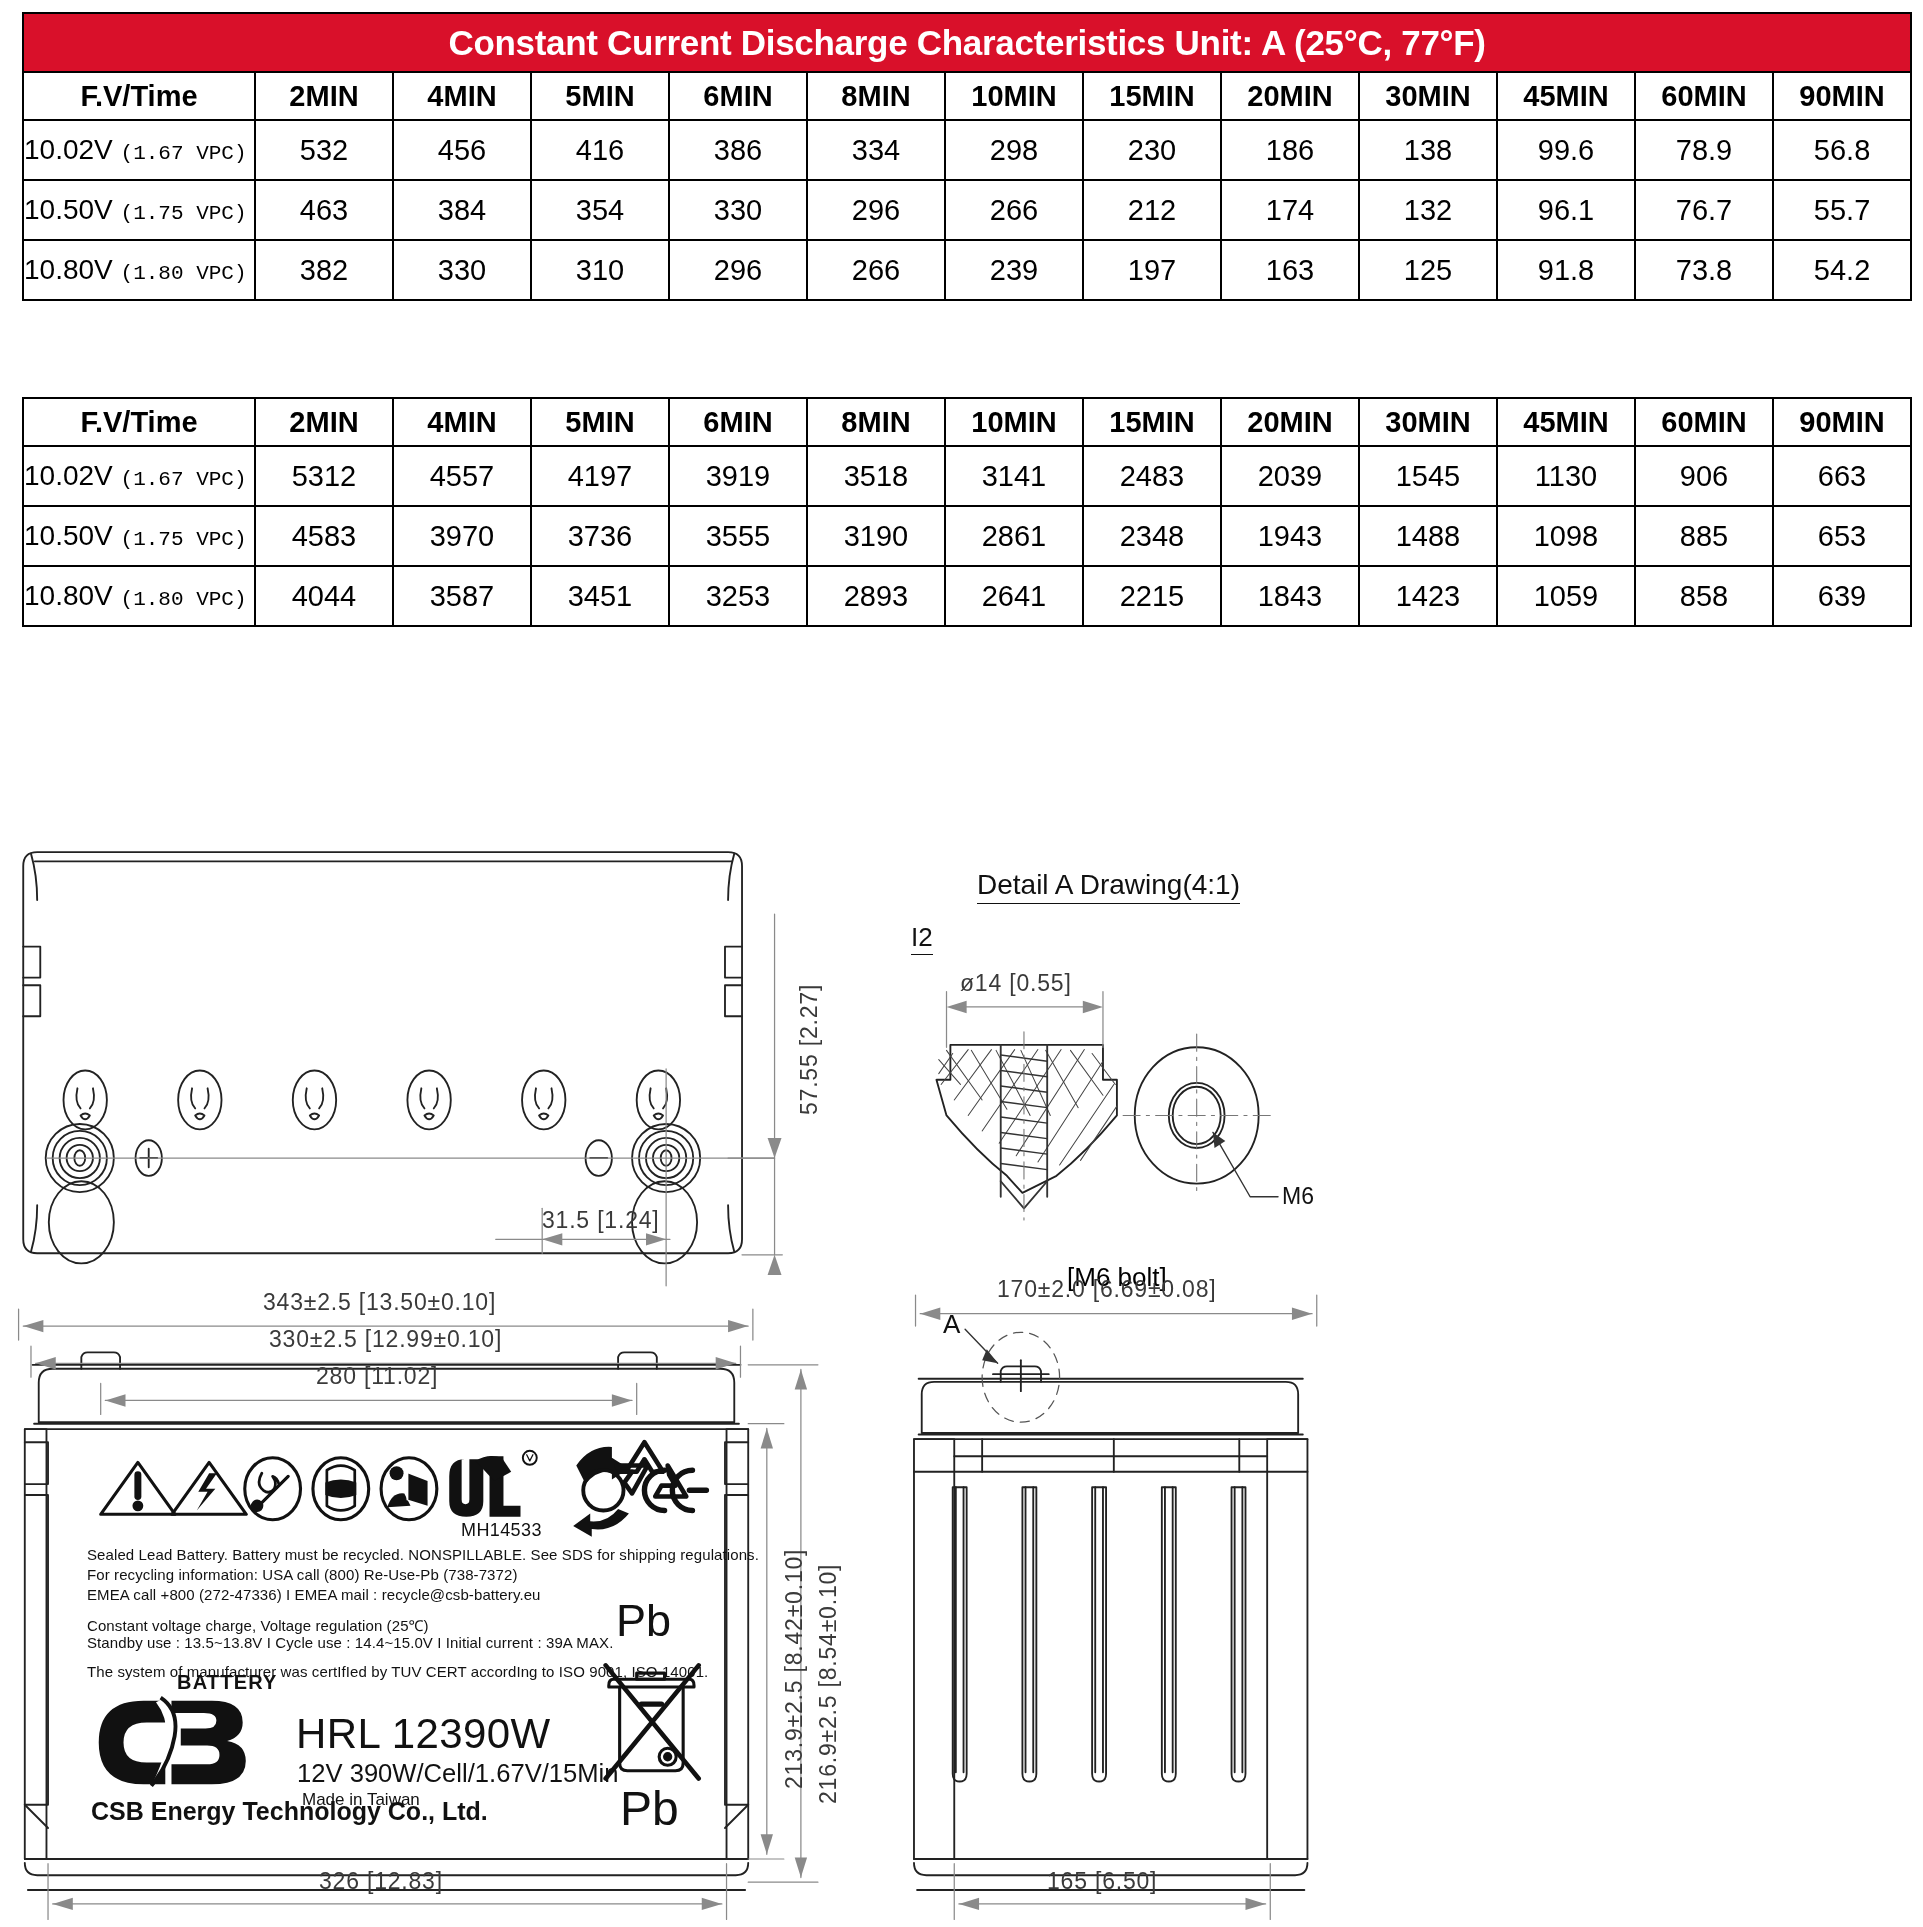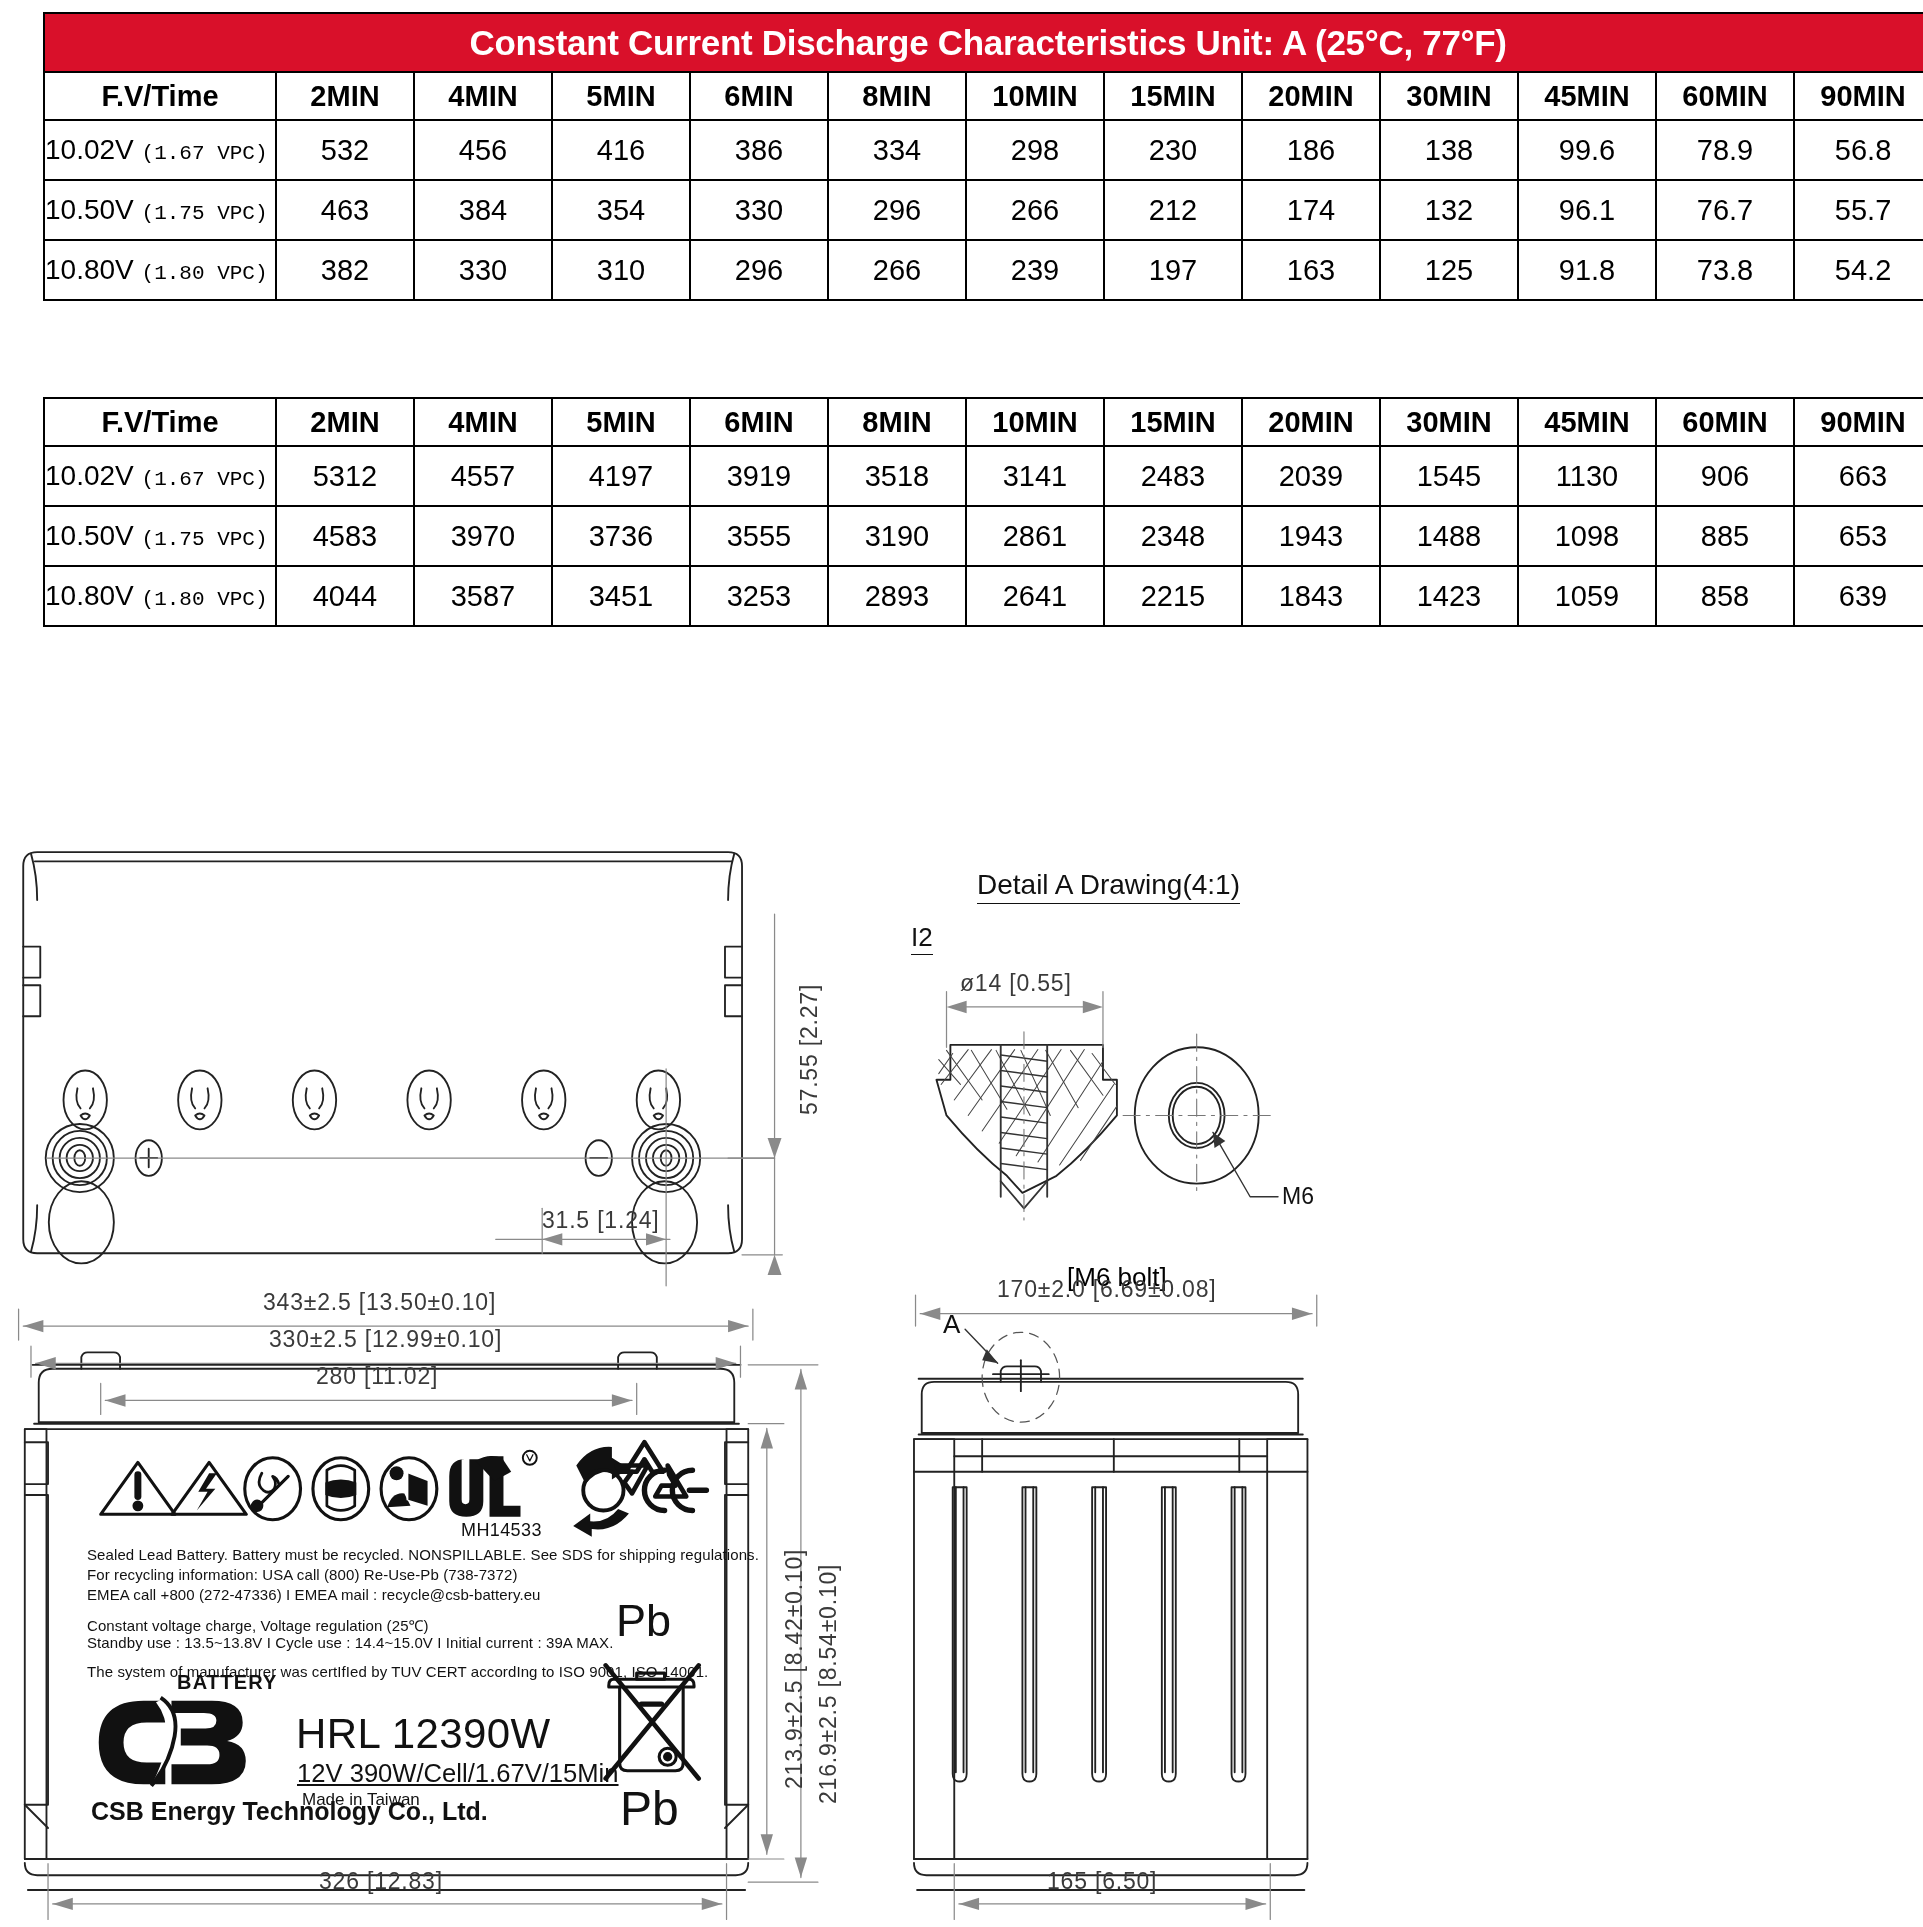--- a/index.html
+++ b/index.html
@@ -15,7 +15,7 @@
   }
 
   
-  .table-block { position: absolute; left: 32px; width: 1588px; padding-left: 11px; }
+  .table-block { position: absolute; left: 11px; width: 1588px; padding-left: 11px; }
   .dtable {
     width: 100%;
     border-collapse: collapse;

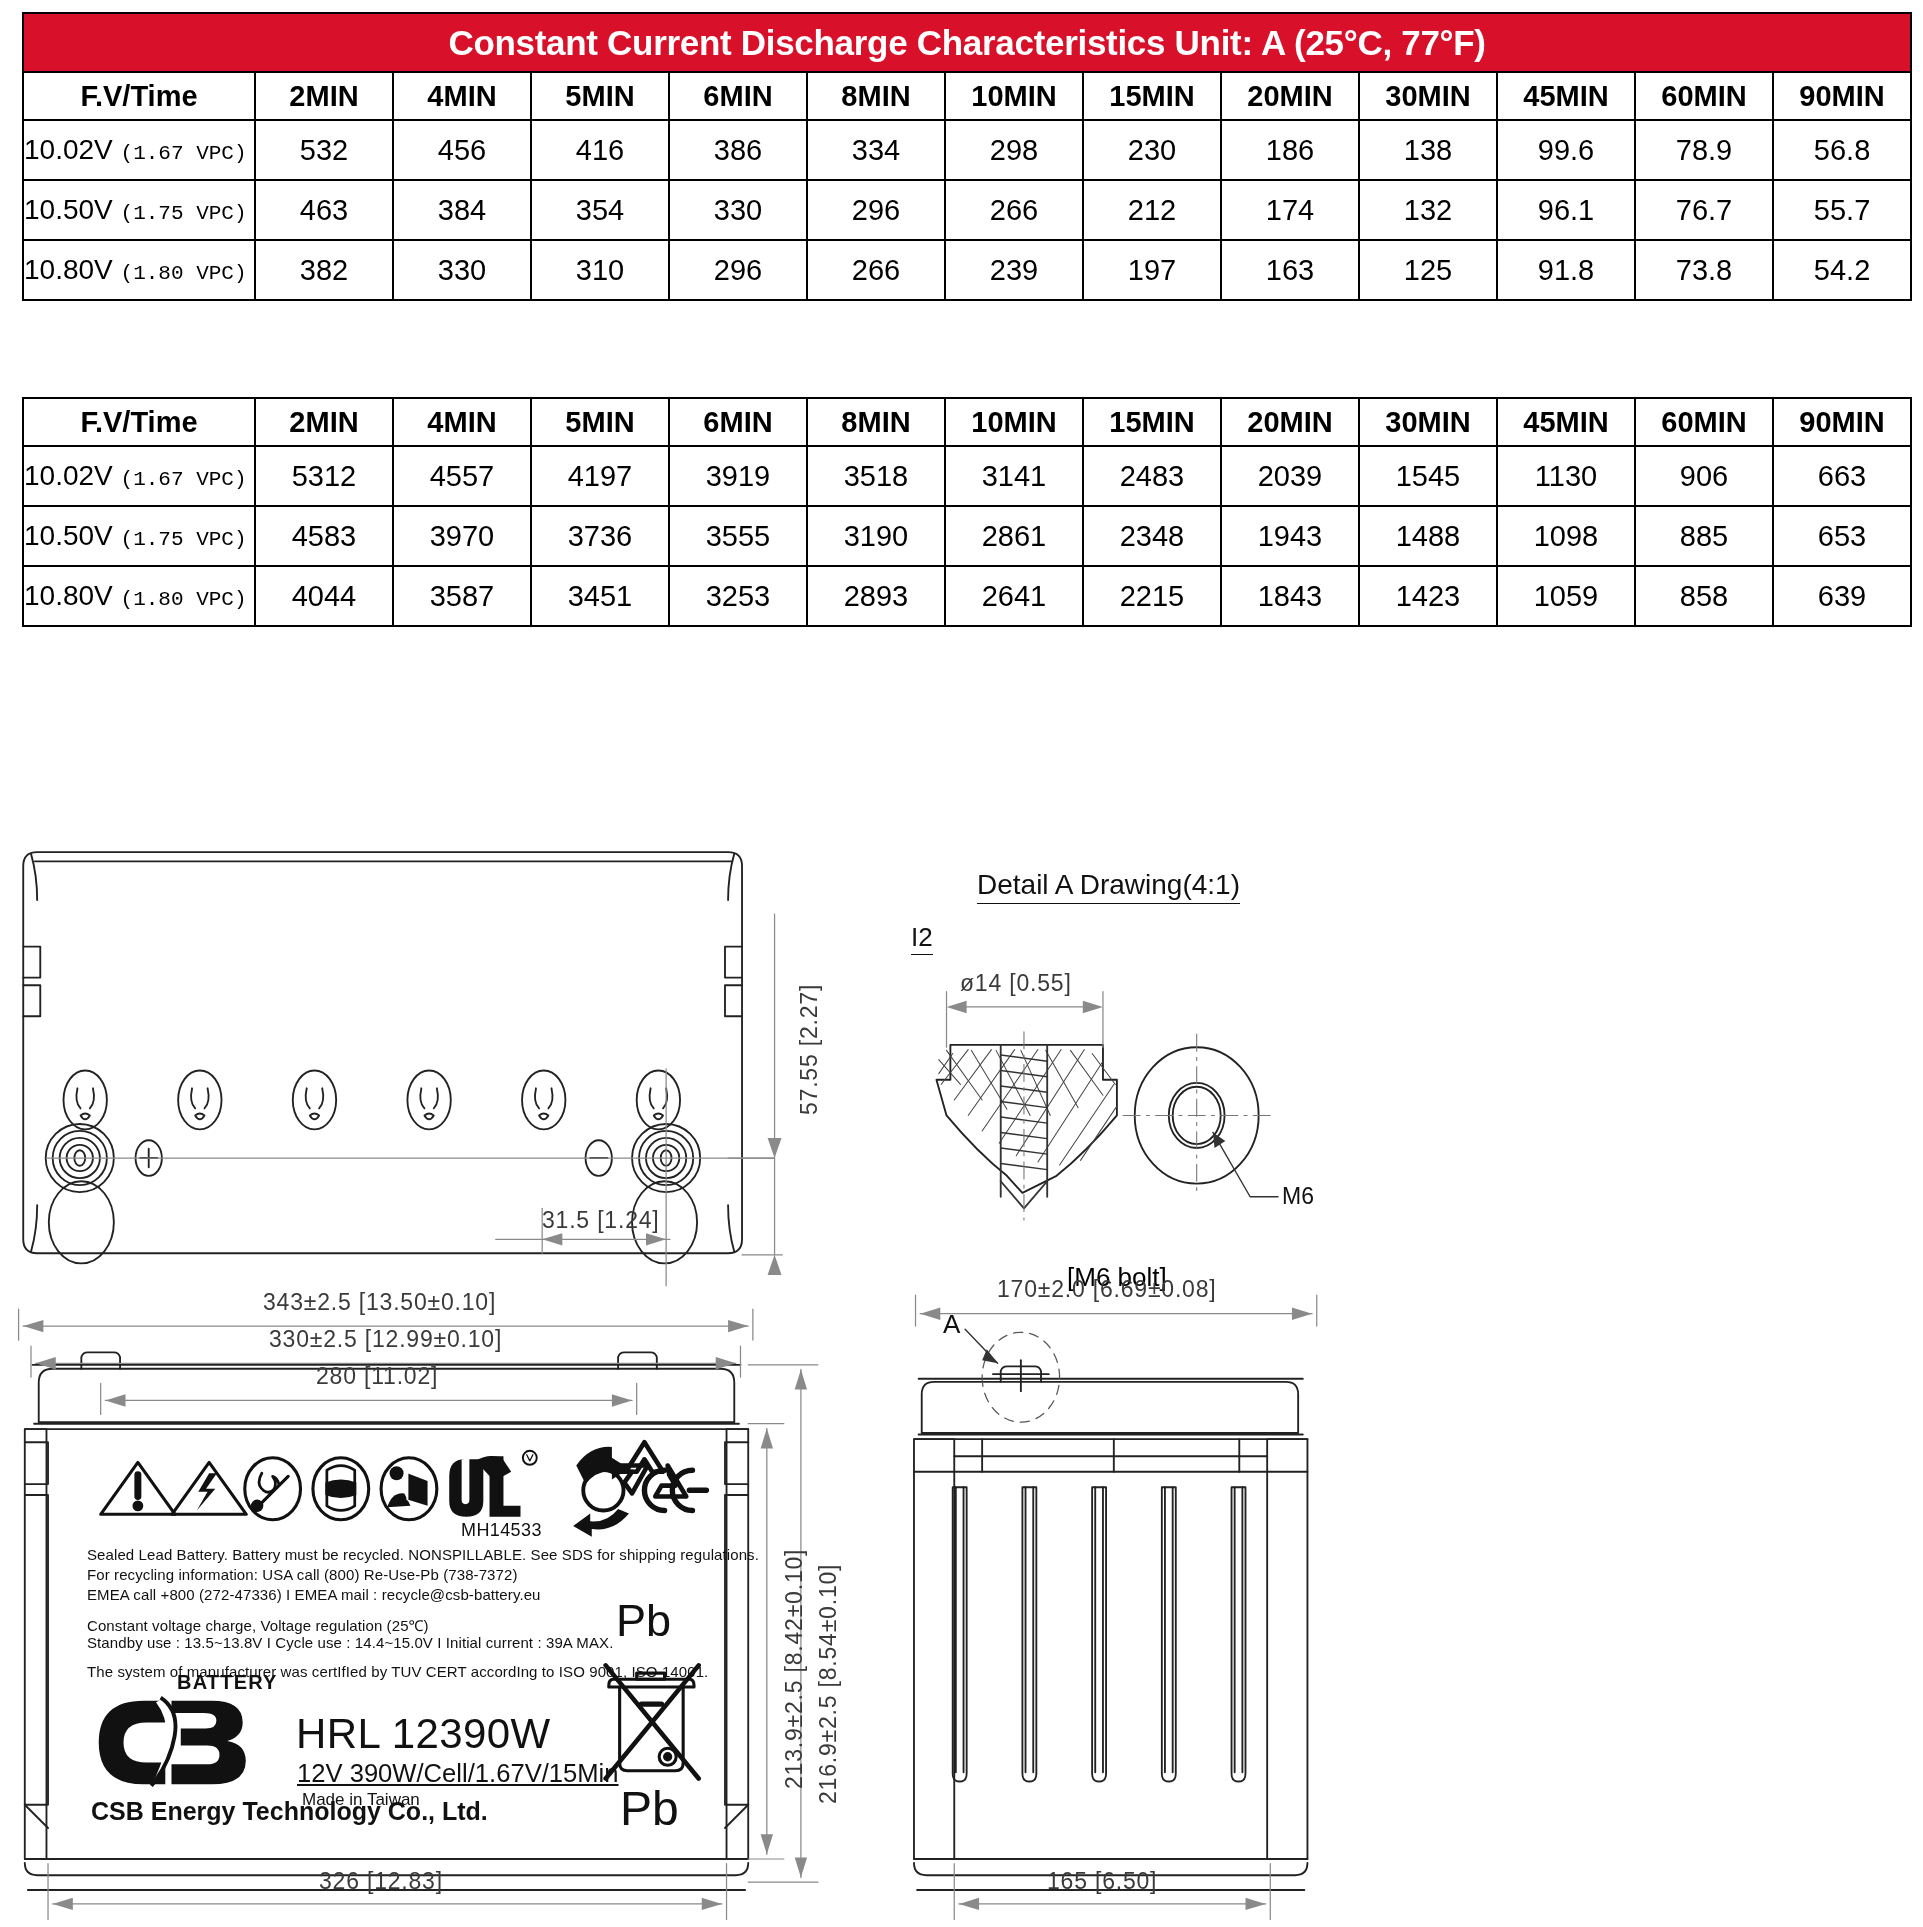--- a/index.html
+++ b/index.html
@@ -683,7 +683,7 @@
 
 <div class="csb-co" style="left:91px; top:1797px;">CSB Energy Technology Co., Ltd.</div>
 <div class="model-name" style="left:296px; top:1710px;">HRL 12390W</div>
-<div class="model-spec" style="left:297px; top:1759px;text-decoration:underline;">12V 390W/Cell/1.67V/15Min</div>
+<div class="model-spec" style="left:297px; top:1759px;">12V 390W/Cell/1.67V/15Min</div>
 <div class="made-in" style="left:302px; top:1790px;">Made in Taiwan</div>
 
 

